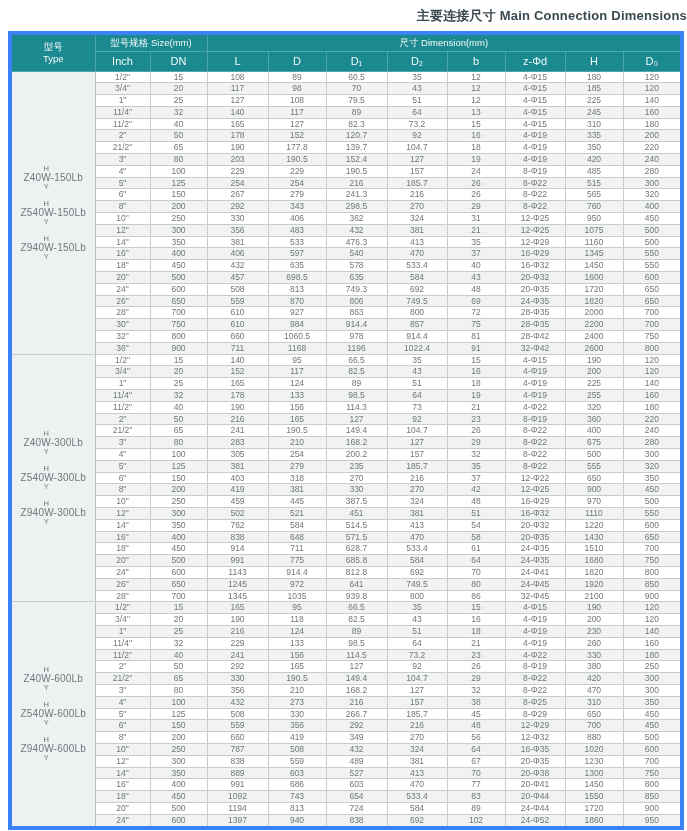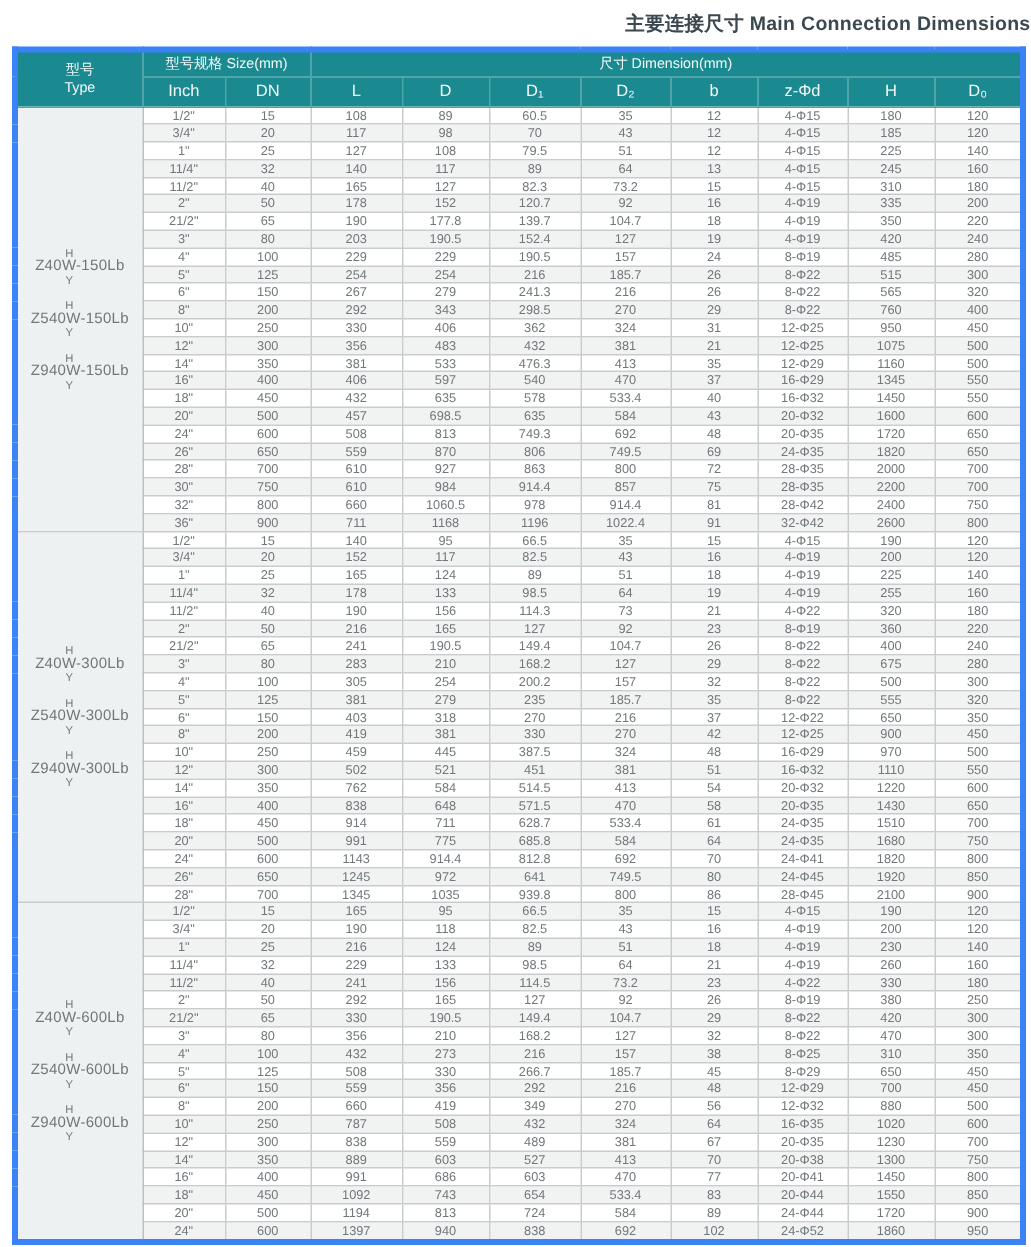--- a/index.html
+++ b/index.html
@@ -681,7 +681,7 @@
         <td>939.8</td>
         <td>800</td>
         <td>86</td>
-        <td>28-Φ45</td>
+        <td>32-Φ45</td>
         <td>2100</td>
         <td>900</td>
       </tr>

